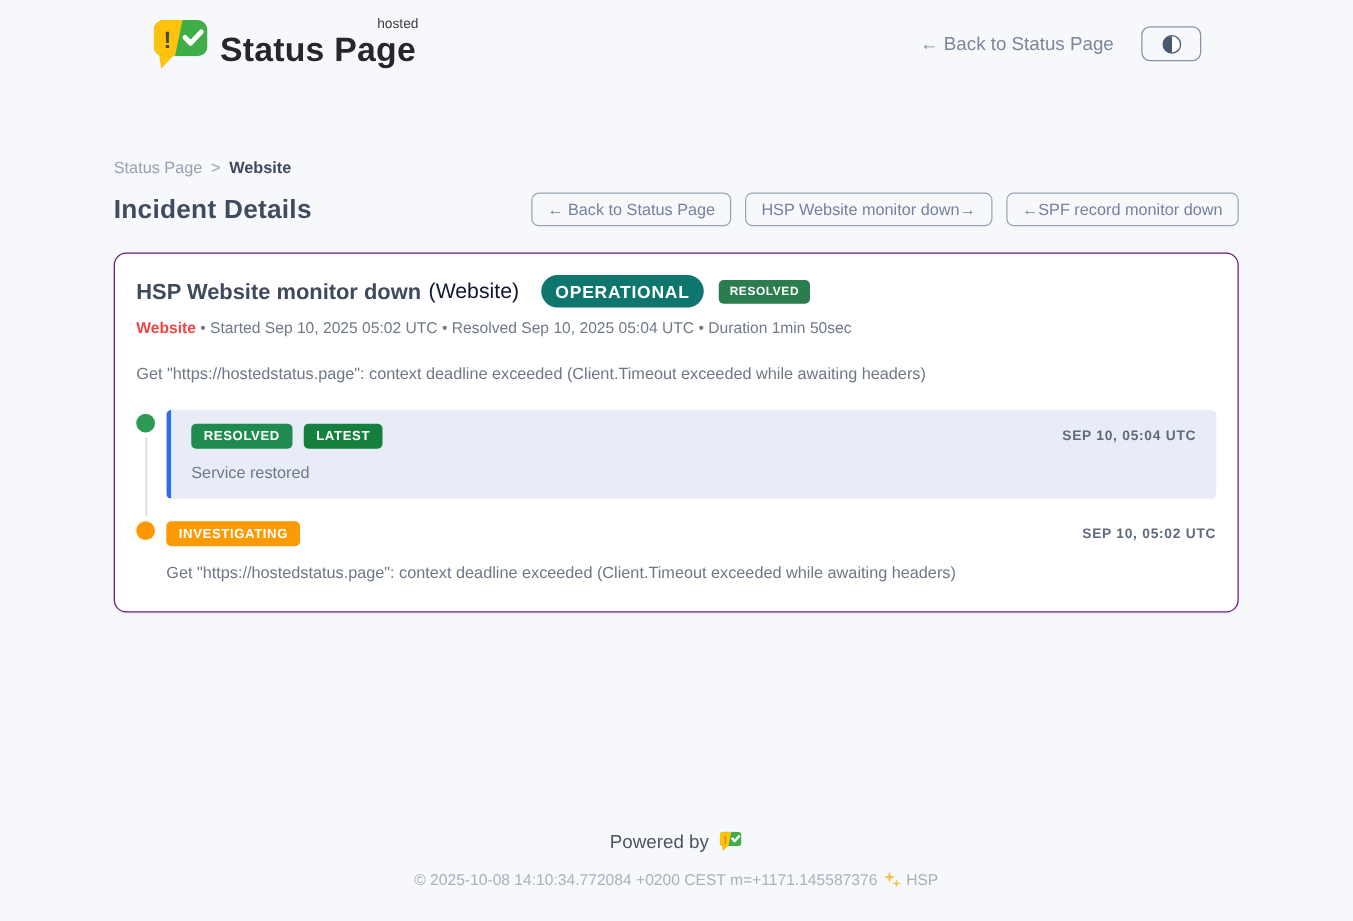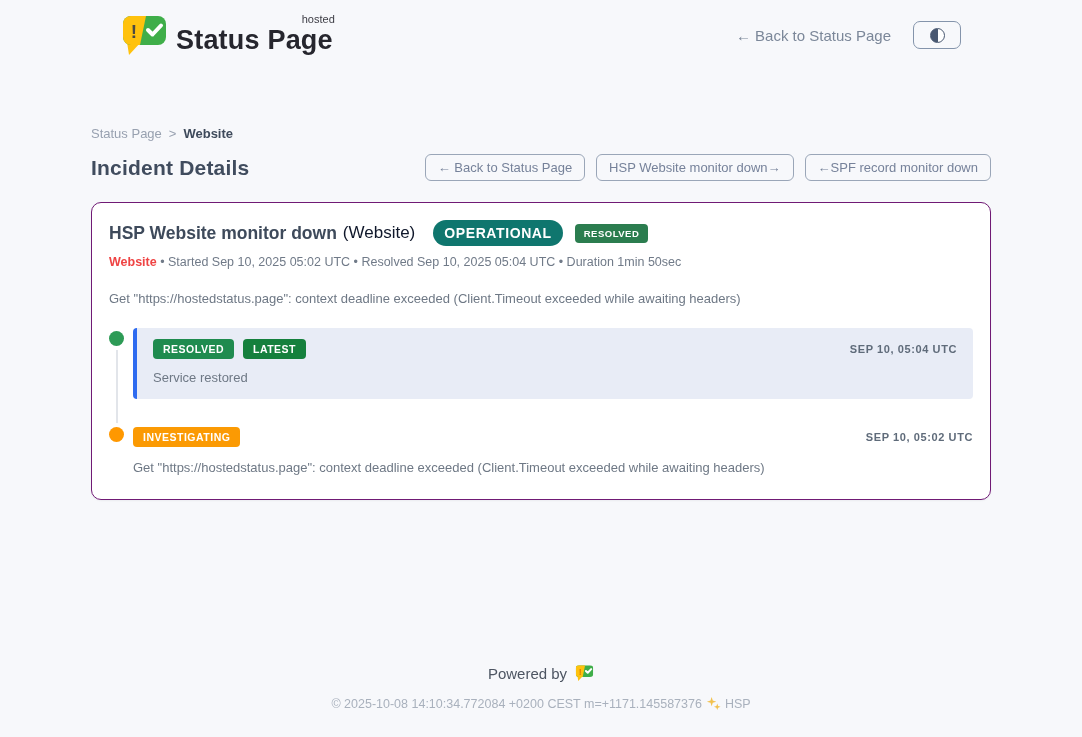--- a/index.html
+++ b/index.html
@@ -69,7 +69,7 @@
   .timeline { margin-top:22px; position:relative; }
   .timeline-line { position:absolute; left:6.5px; top:10px; height:97px; width:2px; background:#e2e5ea; }
   .t-entry { position:relative; padding-left:24px; }
-  .t-entry + .t-entry { margin-top:28px; }
+  .t-entry + .t-entry { margin-top:18px; }
   .t-dot {
     position:absolute; left:0; width:15px; height:15px; border-radius:50%;
     box-shadow:0 0 0 4px #ffffff;

